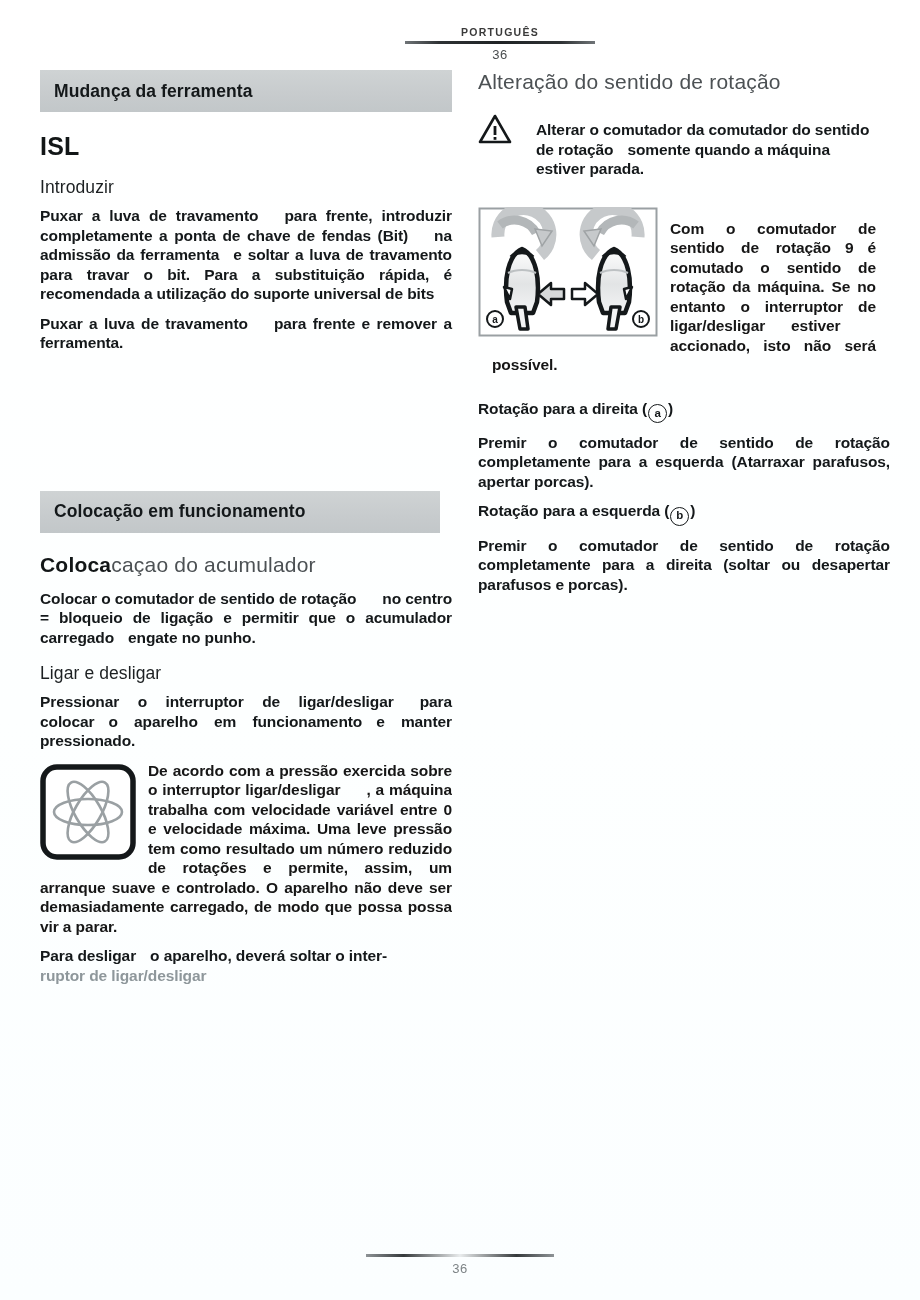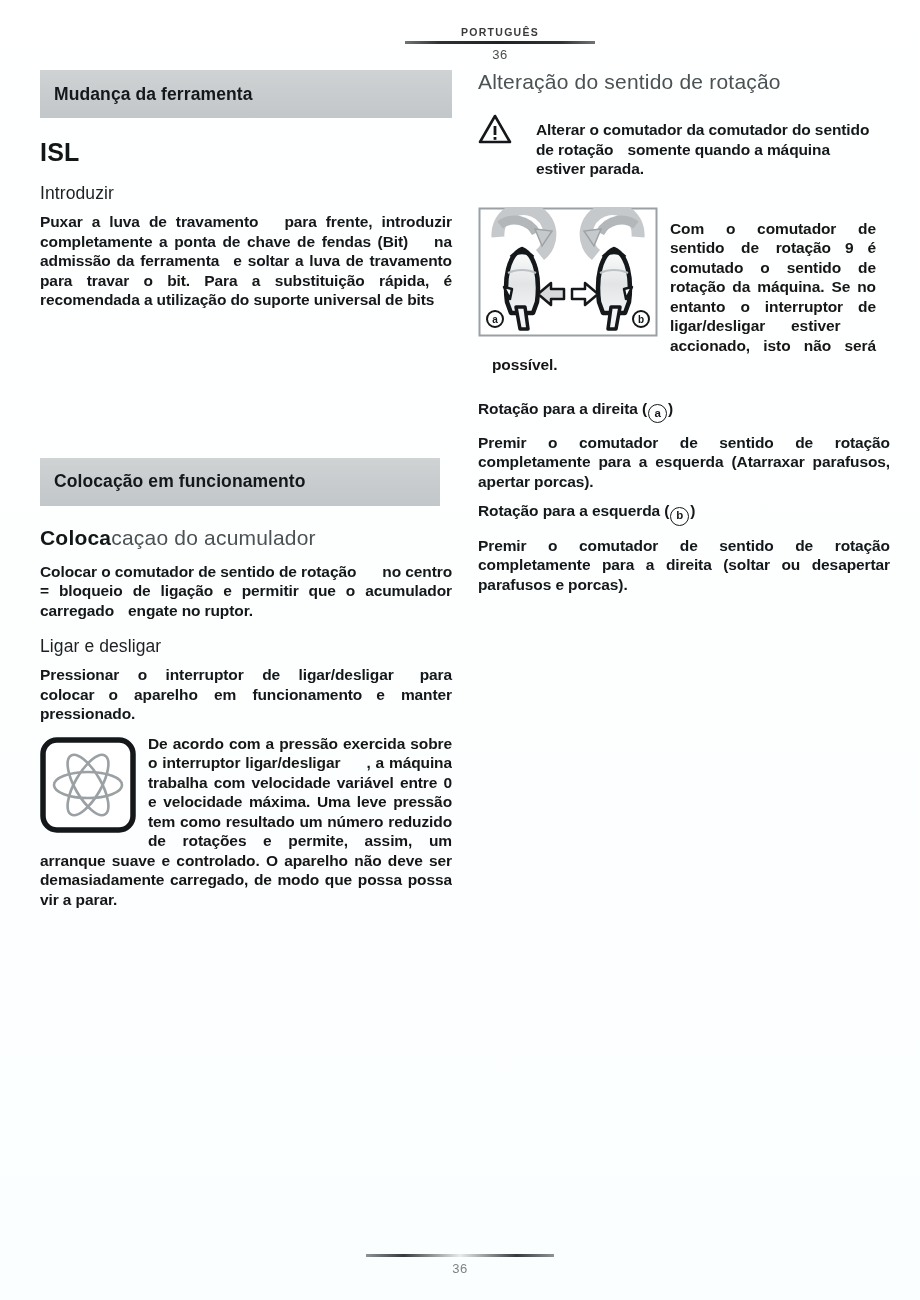--- a/index.html
+++ b/index.html
@@ -60,7 +60,7 @@
   
   .secbar {
     background: linear-gradient(180deg, #cfd3d4 0%, #c7cbcd 60%, #c2c7c9 100%);
-    height: 48px;
+    height: 42px;
     display: flex;
     align-items: center;
     padding-left: 14px;

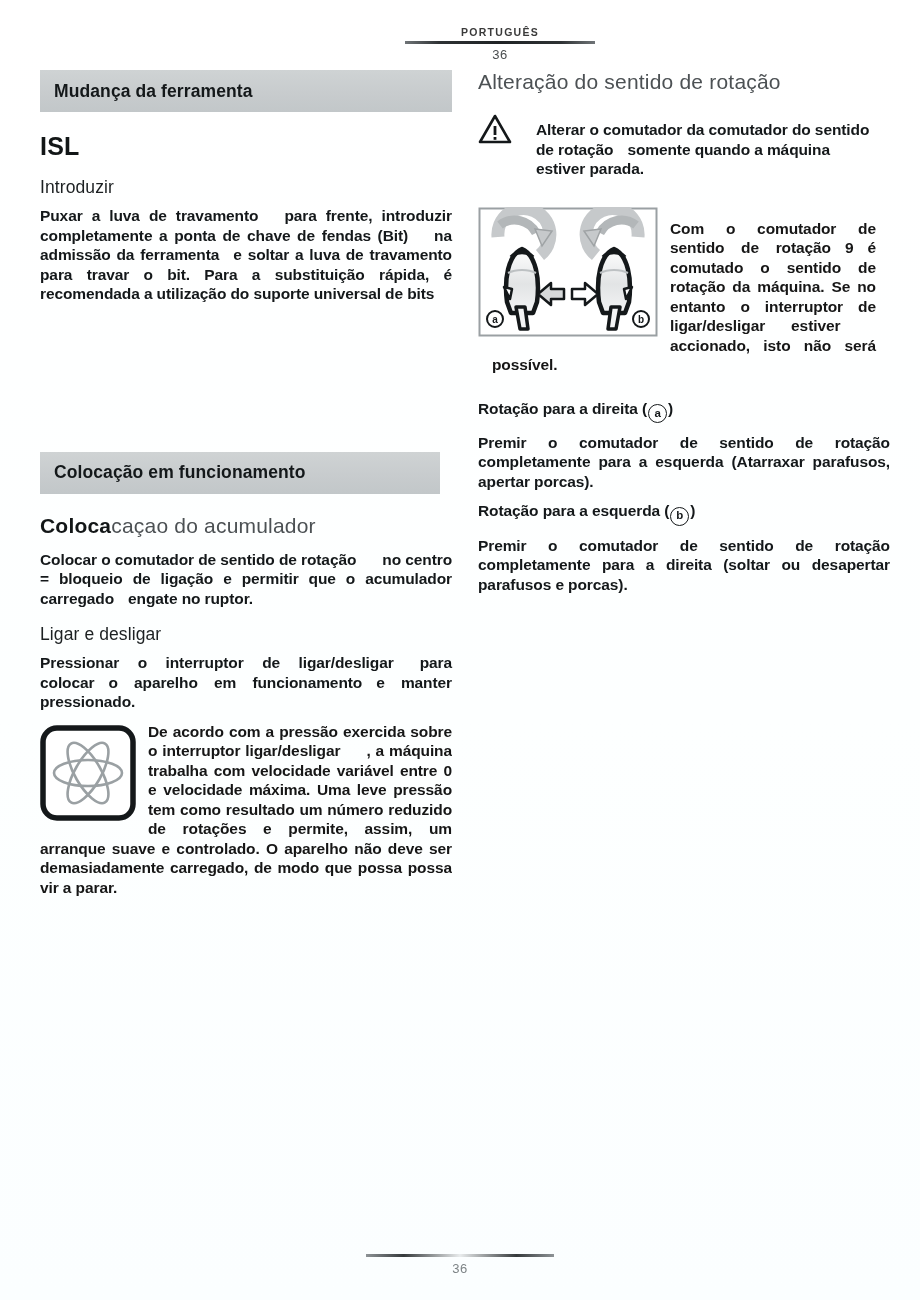--- a/index.html
+++ b/index.html
@@ -214,6 +214,7 @@
     <p class="body"><span>Puxar a luva de travamento</span><span class="gap"></span><span>para frente, introduzir completamente a ponta de chave de fendas (Bit)</span><span class="gap"></span><span>na admissão da ferramenta</span><span class="gap-sm"></span><span>e soltar a luva de travamento para travar o bit. Para a substituição rápida, é recomendada a utilização do suporte universal de bits</span></p>
 
 
+    <p class="body last"><span>Puxar a luva de travamento</span><span class="gap"></span><span>para frente e remover a ferramenta.</span></p>
 
     <div style="height:138px"></div>
 

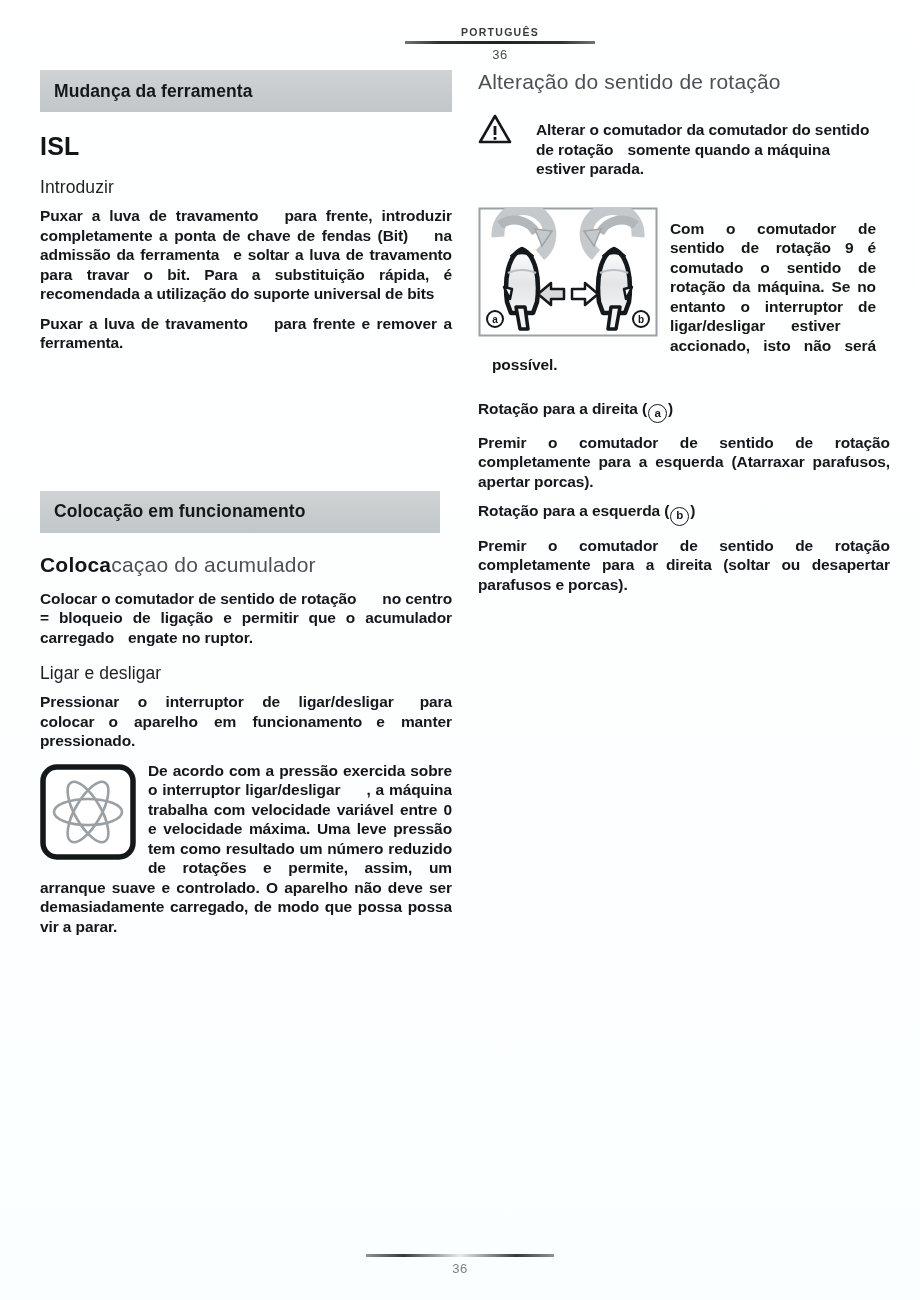--- a/index.html
+++ b/index.html
@@ -224,7 +224,7 @@
 
     <h2 class="light"><b>Coloca</b><span>caçao do acumulador</span></h2>
 
-    <p class="body"><span>Colocar o comutador de sentido de rotação</span><span class="gap"></span><span>no centro = bloqueio de ligação e permitir que o acumulador carregado</span><span class="gap-sm"></span><span>engate no ruptor.</span></p>
+    <p class="body"><span>Colocar o comutador de sentido de rotação</span><span class="gap"></span><span>no centro = bloqueio de ligação e permitir que o acumulador carregado</span><span class="gap-sm"></span><span>engate no punho.</span></p>
 
     <h3 class="sub">Ligar e desligar</h3>
 

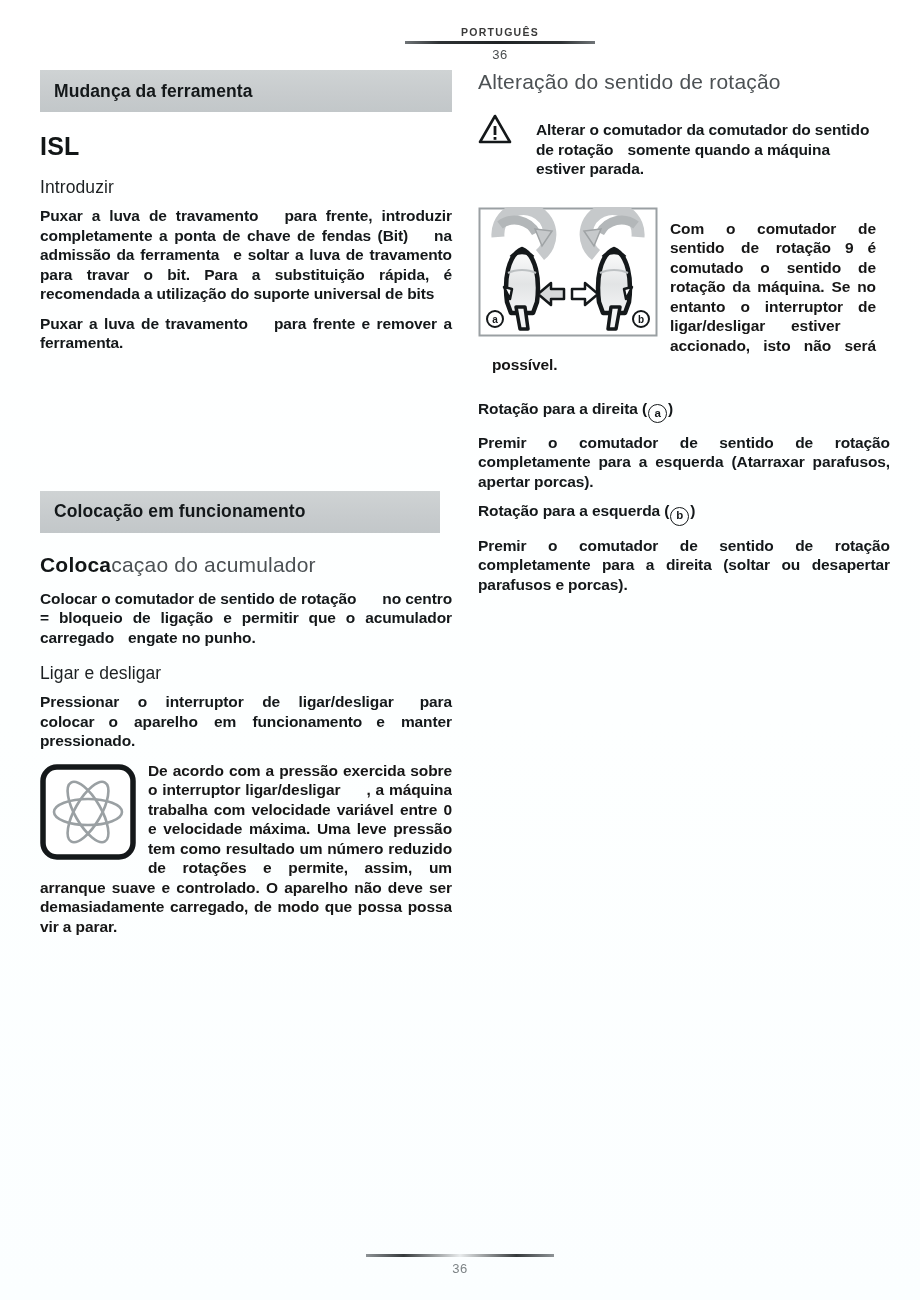--- a/index.html
+++ b/index.html
@@ -244,6 +244,7 @@
       <p><span>De acordo com a pressão exercida sobre o interruptor ligar/desligar</span><span class="gap"></span><span>, a máquina trabalha com velocidade variável entre 0 e velocidade máxima. Uma leve pressão tem como resultado um número reduzido de rotações e permite, assim, um arranque suave e controlado. O aparelho não deve ser demasiadamente carregado, de modo que possa possa vir a parar.</span></p>
     </div>
 
+    <p class="body last"><span>Para desligar</span><span class="gap-sm"></span><span>o aparelho, deverá soltar o inter-</span><br><span class="faded">ruptor de ligar/desligar</span></p>
 
   </div>
 

